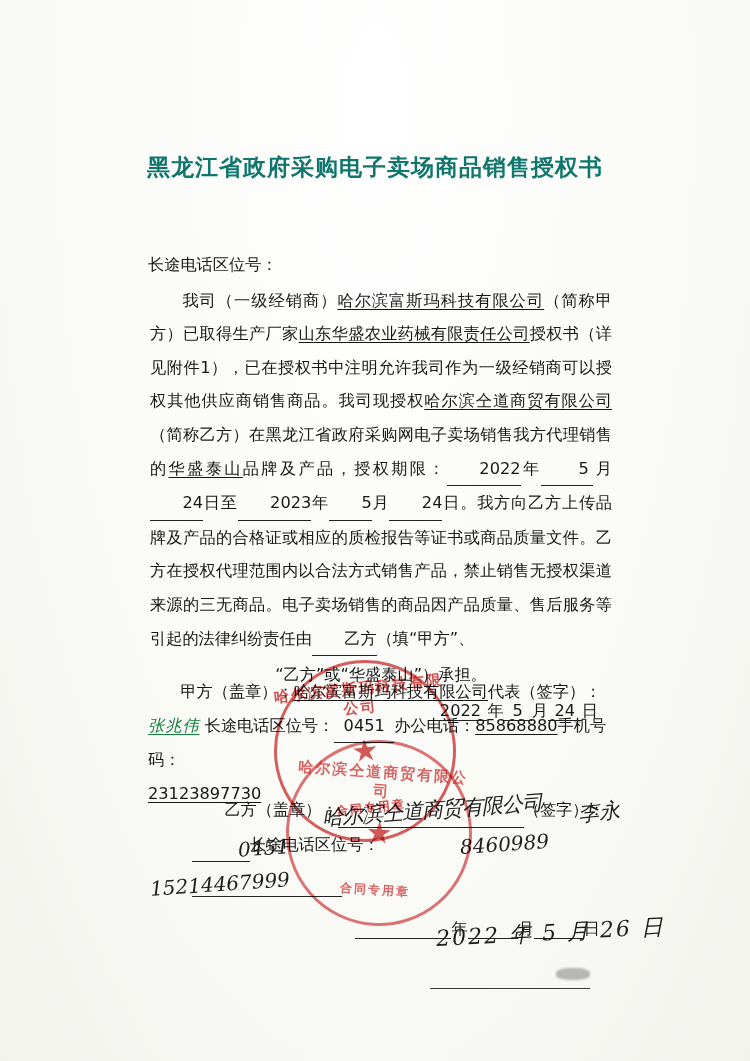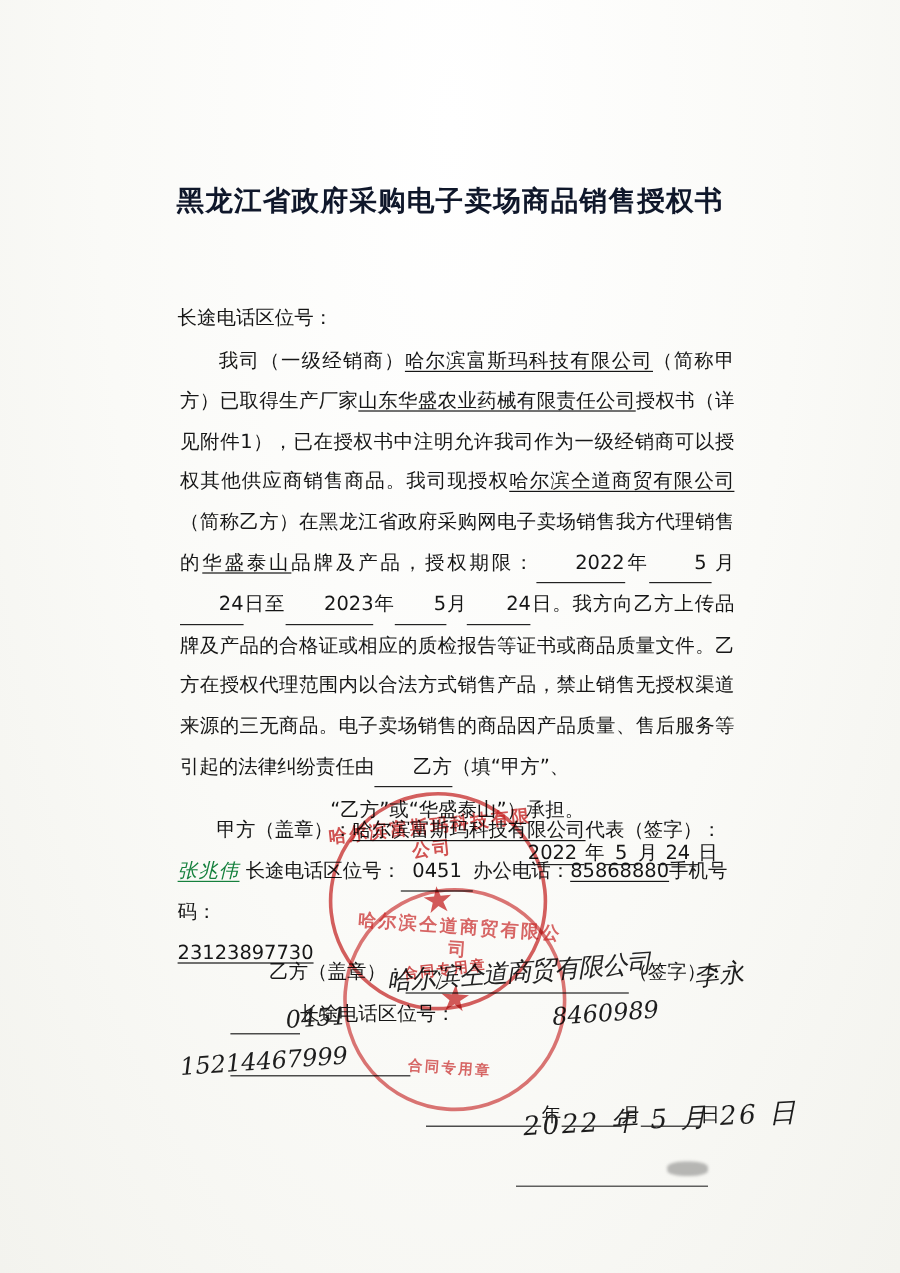--- a/index.html
+++ b/index.html
@@ -37,7 +37,7 @@
     font-weight: bold;
     font-size: 23px;
     letter-spacing: 1px;
-    color: #0f172a;
+    color: #0f766e;
   }
   .body-block {
     position: absolute;

